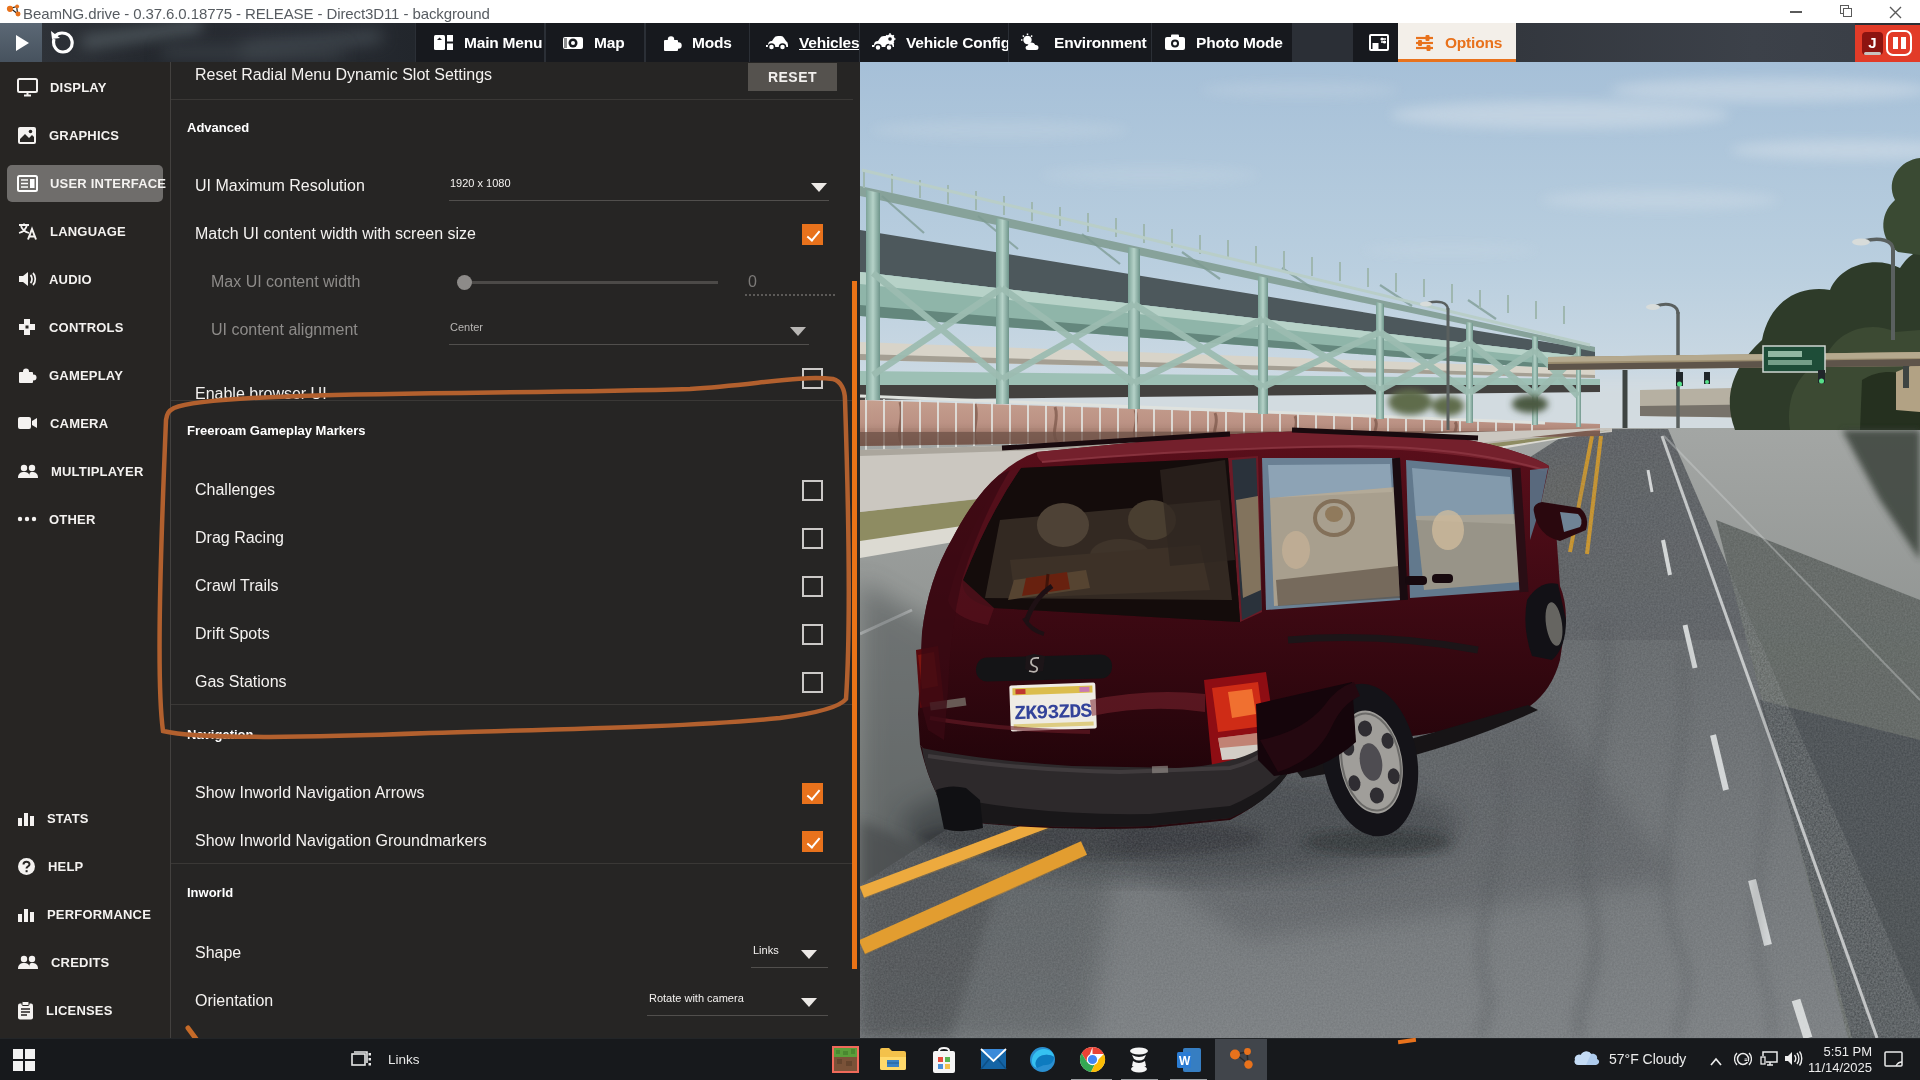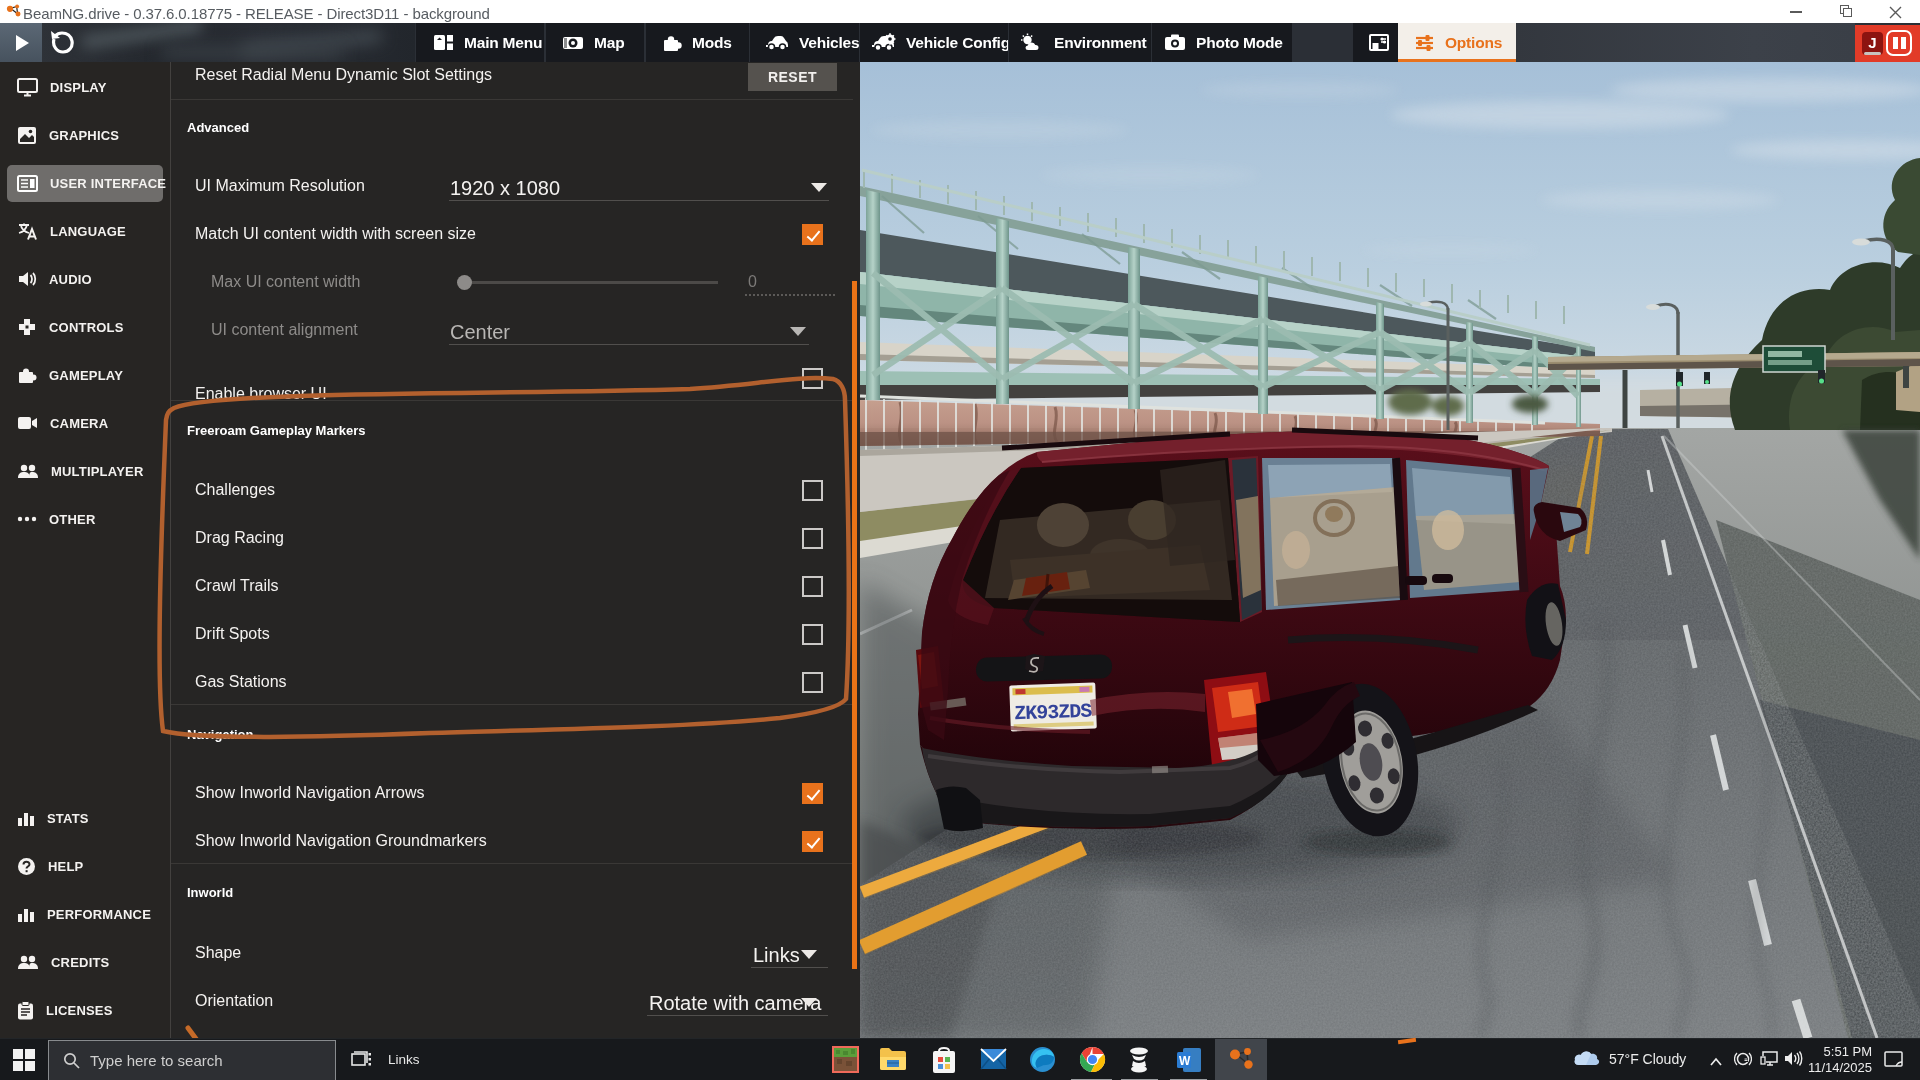--- a/index.html
+++ b/index.html
@@ -538,7 +538,7 @@
             </g>
           </svg>
         </span>Mods</div>
-    <div class="tab" style="left:750px;width:109px;padding-left:15px;">
+    <div class="tab" style="left:750px;width:109px;padding-left:15px;text-decoration:underline;">
       <span class="ticon">
           <svg width="24" height="20" viewBox="0 0 24 20">
             <path d="M 3,12 Q 3,8 7,8 L 9,5 Q 10,3 13,3 L 16,3 Q 18,3 19,5 L 21,8 Q 23,9 23,12 L 23,14 L 1,14 L 1,12 Z" fill="#fff"></path>

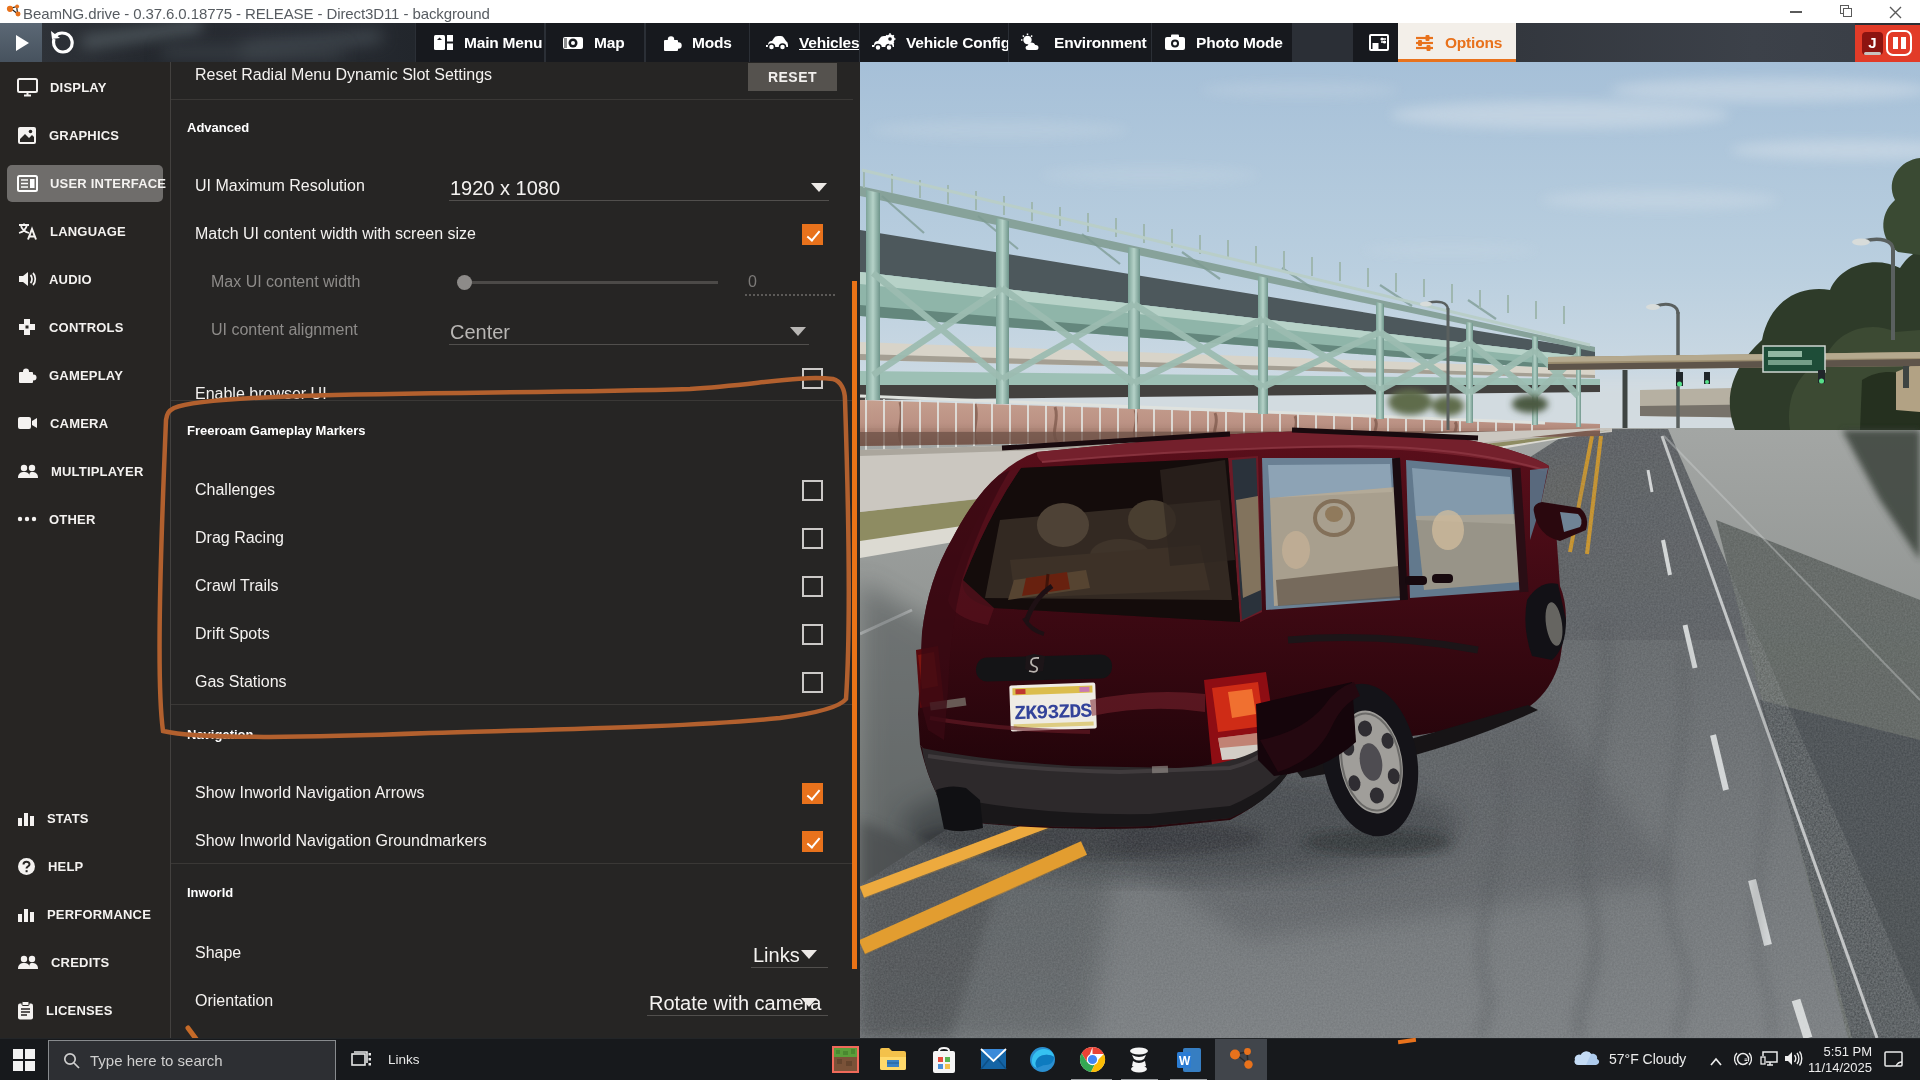--- a/index.html
+++ b/index.html
@@ -23,7 +23,7 @@
 .cbox { position:absolute; left:631px; width:21px; height:21px; border:2.5px solid #cbc9c7; background:transparent; }
 .cbox.on { background:#e8721c; border-color:#e8721c; }
 .cbox.on:after { content:""; position:absolute; left:5.5px; top:1.5px; width:5px; height:11px; border:solid #fff; border-width:0 2.5px 2.5px 0; transform:rotate(40deg); }
-.ddval { position:absolute; color:#f4f2f0; font-size:20px; white-space:nowrap; }
+.ddval { position:absolute; color:#f4f2f0; font-size:11px; white-space:nowrap; }
 .ddline { position:absolute; height:1px; background:#514f4d; }
 .ddarrow { position:absolute; width:0; height:0; border-left:8.5px solid transparent; border-right:8.5px solid transparent; border-top:9.5px solid #ece9e6; }
 #taskbar { left:0; top:1038px; width:1920px; height:42px; background:#17191c; border-top:1px solid #222528; }

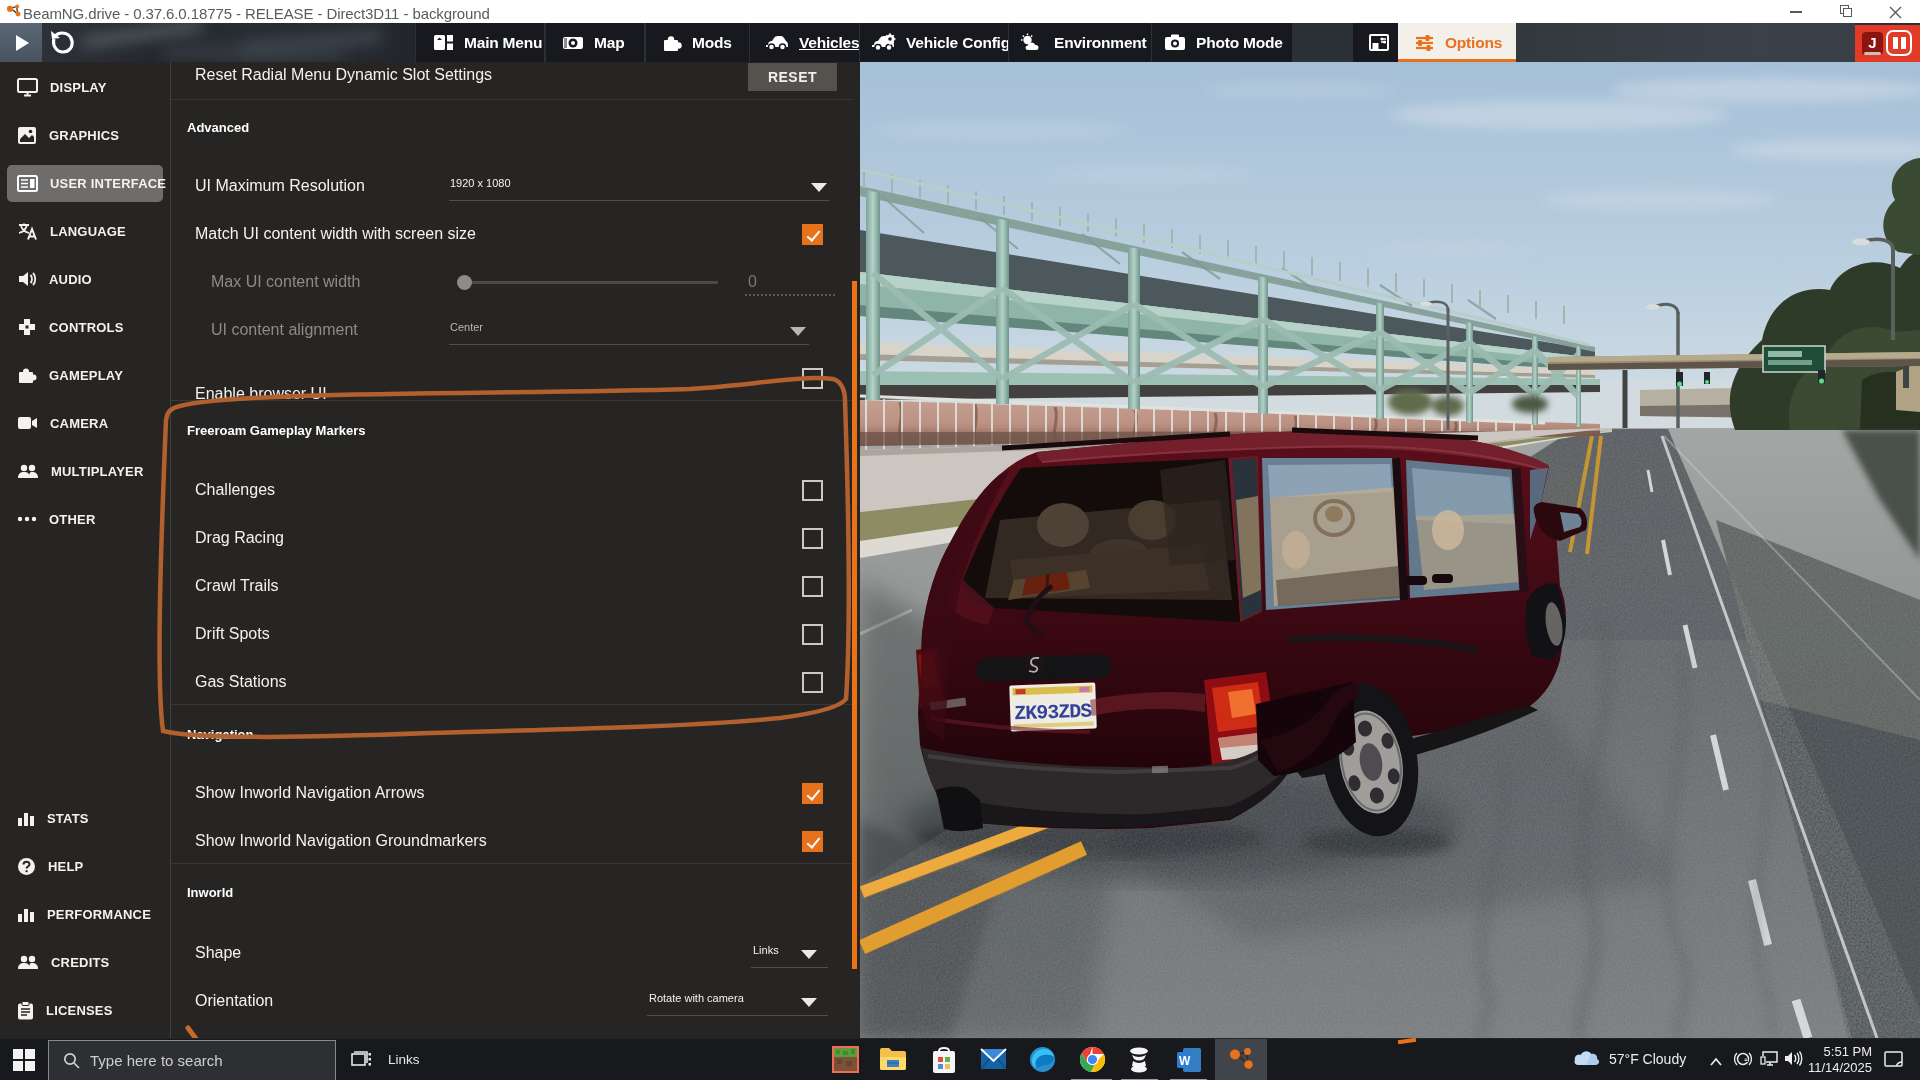--- a/index.html
+++ b/index.html
@@ -772,13 +772,6 @@
           </g>
         </svg>
     </div>
-    <div class="abs" id="searchbox" style="left:48px;top:1px;">
-      <svg width="17" height="17" viewBox="0 0 17 17" style="margin:0 10px 0 14px;">
-          <circle cx="7" cy="7" r="5.2" fill="none" stroke="#cfcfcf" stroke-width="1.7"></circle>
-          <path d="M11,11 L16,16" stroke="#cfcfcf" stroke-width="1.7"></path>
-        </svg>
-      Type here to search
-    </div>
     <div class="abs" style="left:351px;top:11px;width:22px;height:20px;">
       <svg width="22" height="20" viewBox="0 0 22 20">
           <g stroke="#e8e8e8" stroke-width="1.6" fill="none">

